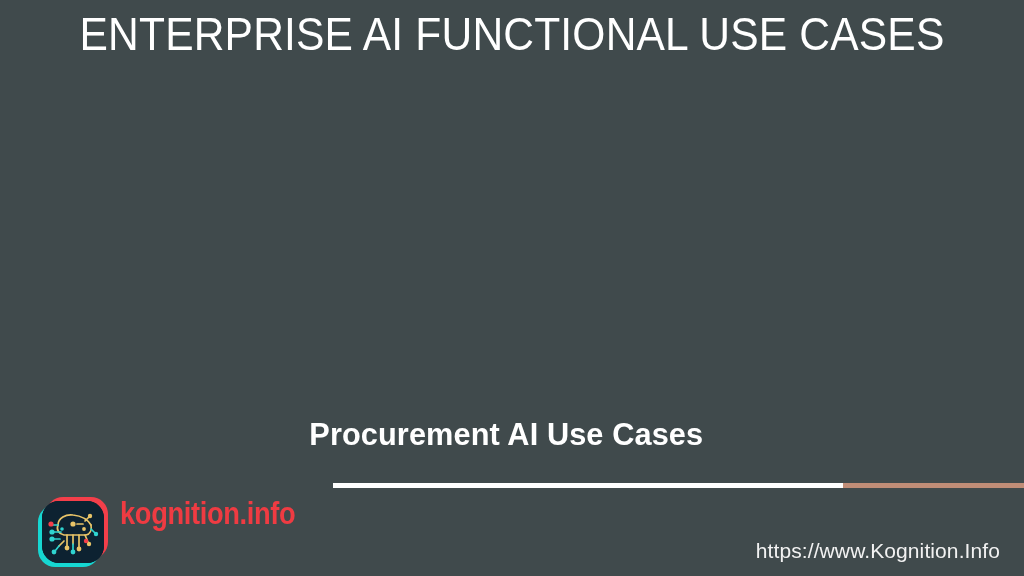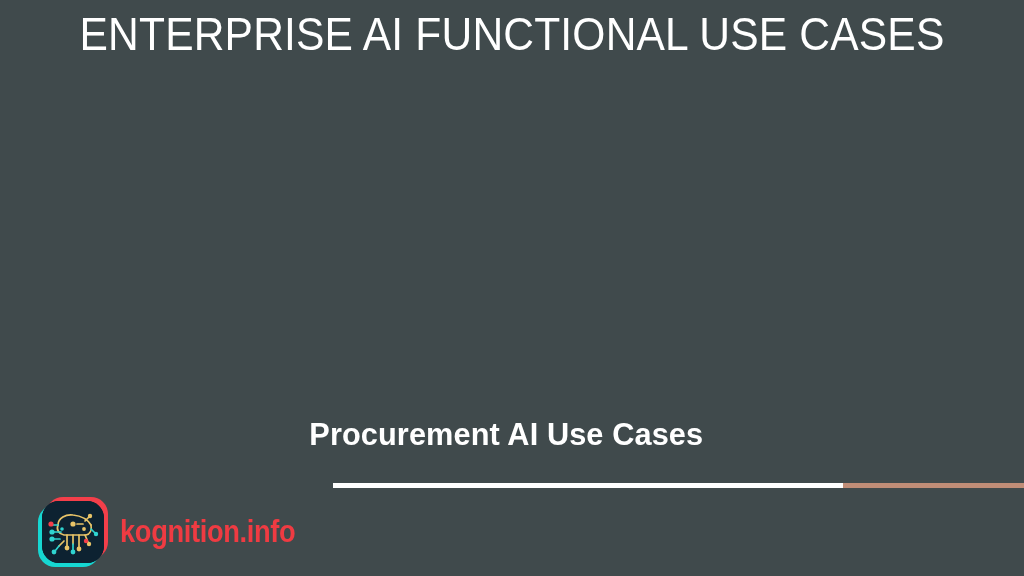--- a/index.html
+++ b/index.html
@@ -102,7 +102,7 @@
     left: 10px;
     top: 497px;
     display: flex;
-    align-items: center;
+    align-items: flex-start;
     gap: 12px;
     padding-left: 28px;
   }

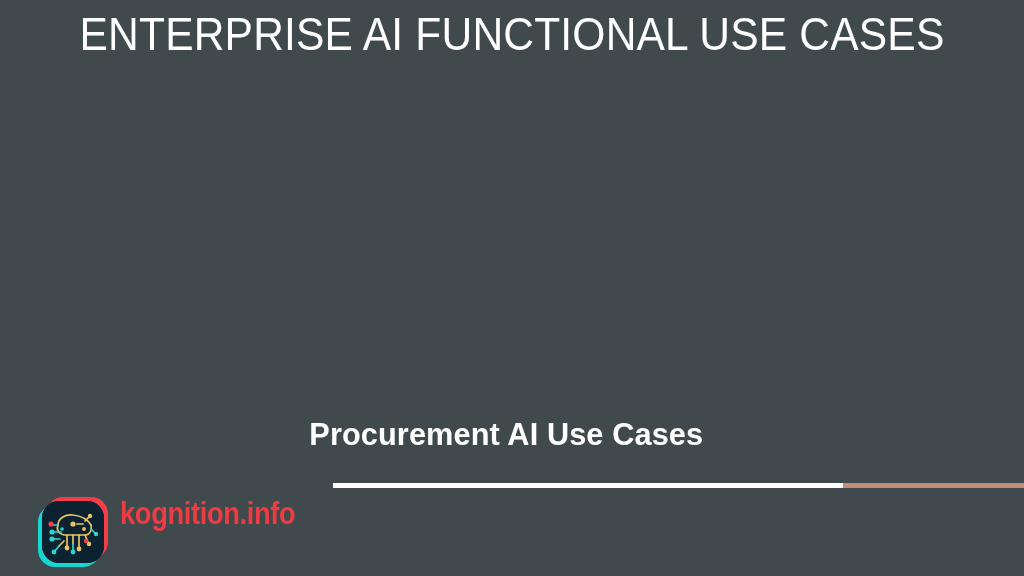--- a/index.html
+++ b/index.html
@@ -230,6 +230,7 @@
     <div class="brand-word">kognition.info</div>
   </div>
 
+  <div class="footer-url">https://www.Kognition.Info</div>
 
 </div>
 

